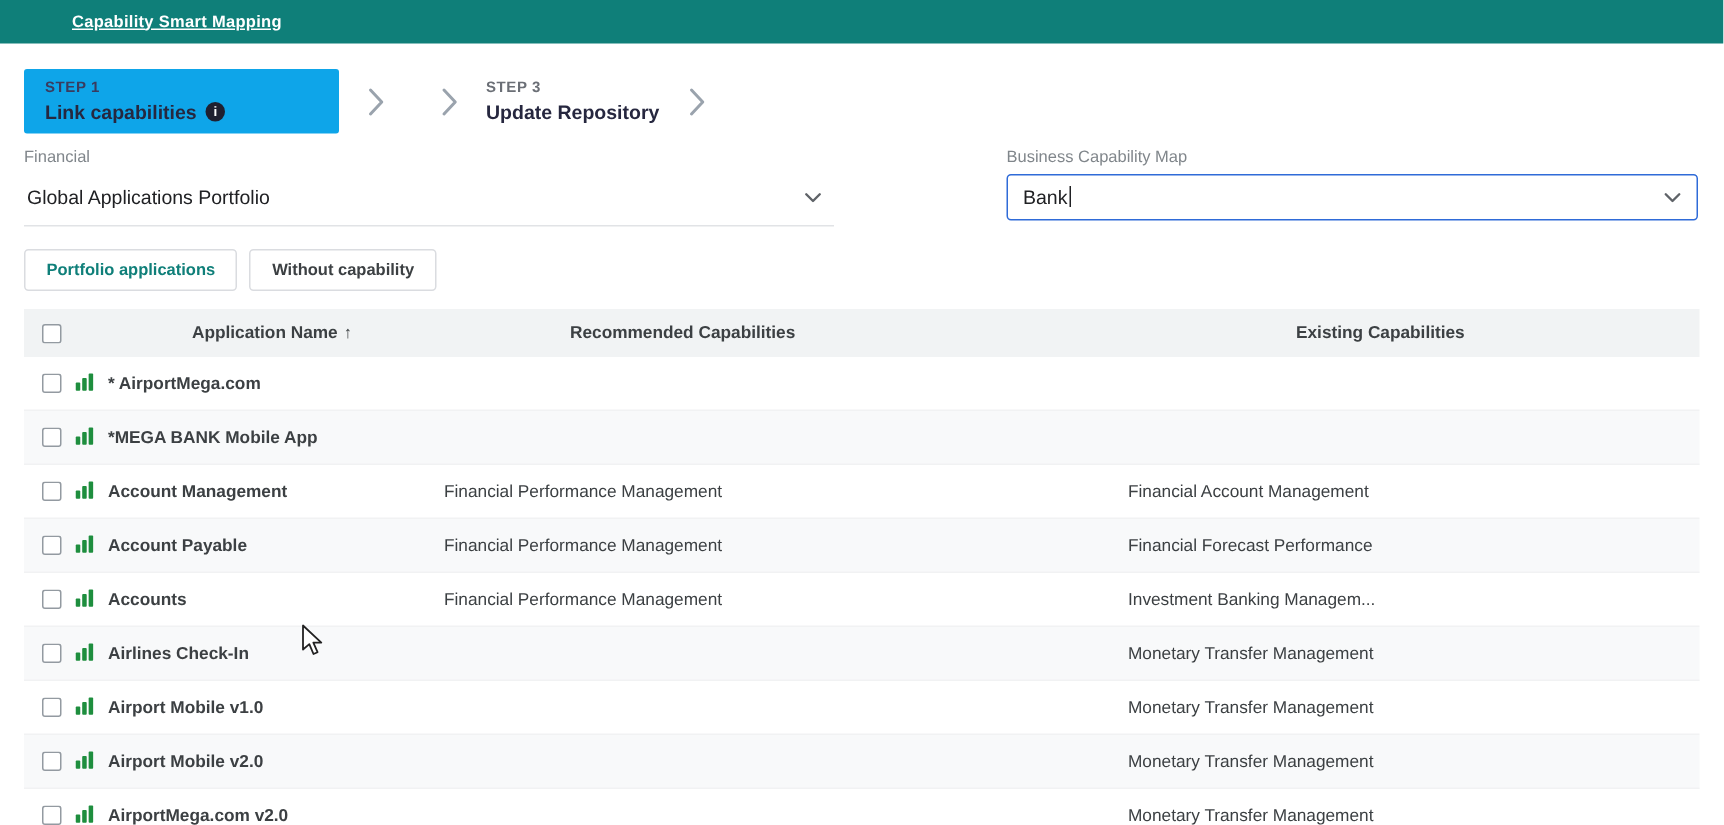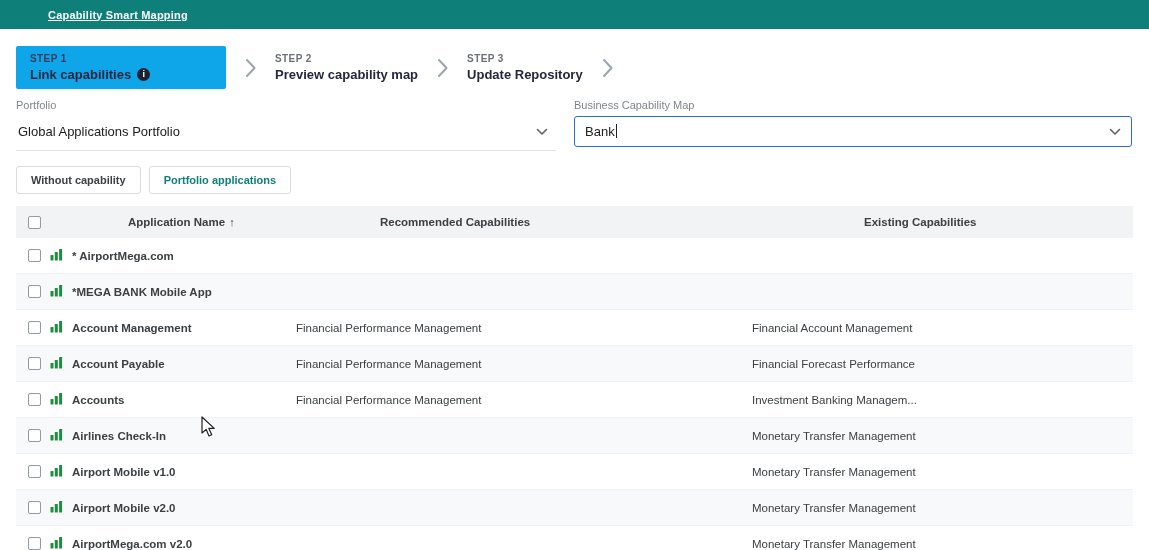--- a/index.html
+++ b/index.html
@@ -197,12 +197,6 @@
   <svg class="chev" width="13" height="24" viewBox="0 0 13 24">
       <path d="M3 4 L10.5 12 L3 20" fill="none" stroke="#9aa3ad" stroke-width="2" stroke-linecap="round" stroke-linejoin="round"></path>
     </svg>
-  <div class="step">
-    <span class="step-label">STEP 2</span>
-    <span class="step-title">
-      <span>Preview capability map</span>
-    </span>
-  </div>
   <svg class="chev" width="13" height="24" viewBox="0 0 13 24">
       <path d="M3 4 L10.5 12 L3 20" fill="none" stroke="#9aa3ad" stroke-width="2" stroke-linecap="round" stroke-linejoin="round"></path>
     </svg>

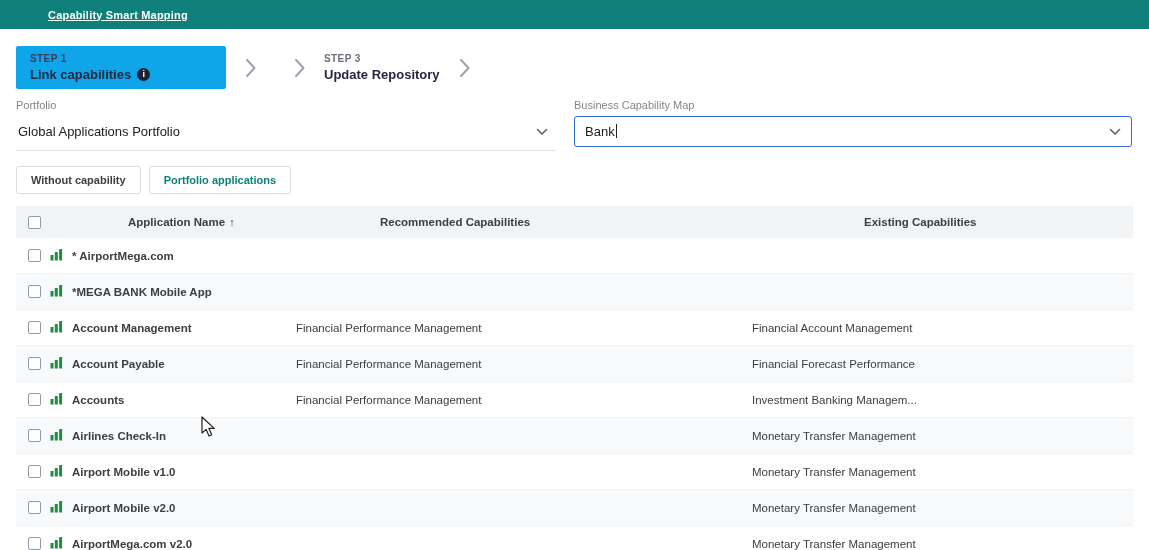--- a/index.html
+++ b/index.html
@@ -213,7 +213,7 @@
 
 <div class="filters">
   <div class="filter-left">
-    <div class="filter-label">Portfolio</div>
+    <div class="filter-label">Financial</div>
     <div class="select-underline">
       <span>Global Applications Portfolio</span>
       <svg width="12" height="8" viewBox="0 0 12 8">

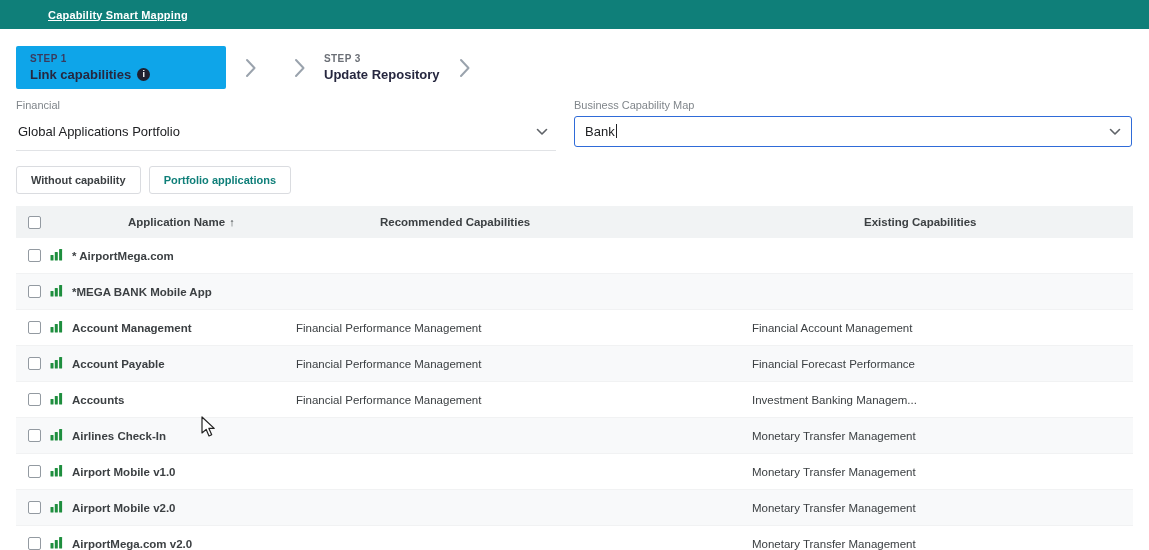--- a/index.html
+++ b/index.html
@@ -84,7 +84,7 @@
     margin-bottom: 5px;
   }
   .filter-left  { width: 540px; }
-  .filter-right { width: 558px; }
+  .filter-right { width: 461px; }
   .select-underline {
     display: flex;
     align-items: center;

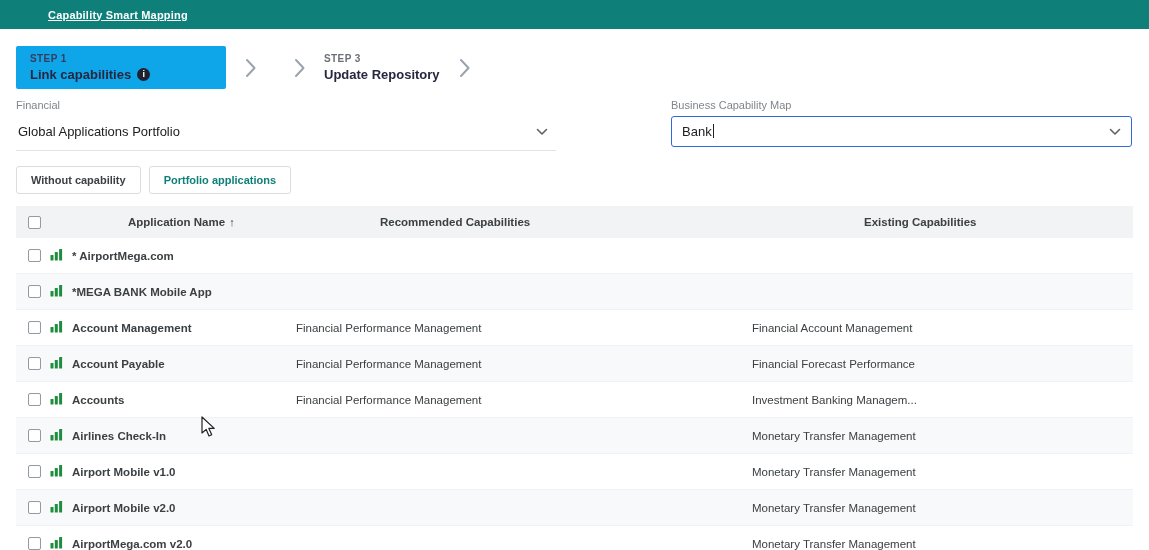--- a/index.html
+++ b/index.html
@@ -236,8 +236,8 @@
 </div>
 
 <div class="chips">
+  <button class="chip teal">Portfolio applications</button>
   <button class="chip dark">Without capability</button>
-  <button class="chip teal">Portfolio applications</button>
 </div>
 
 <div class="table">

